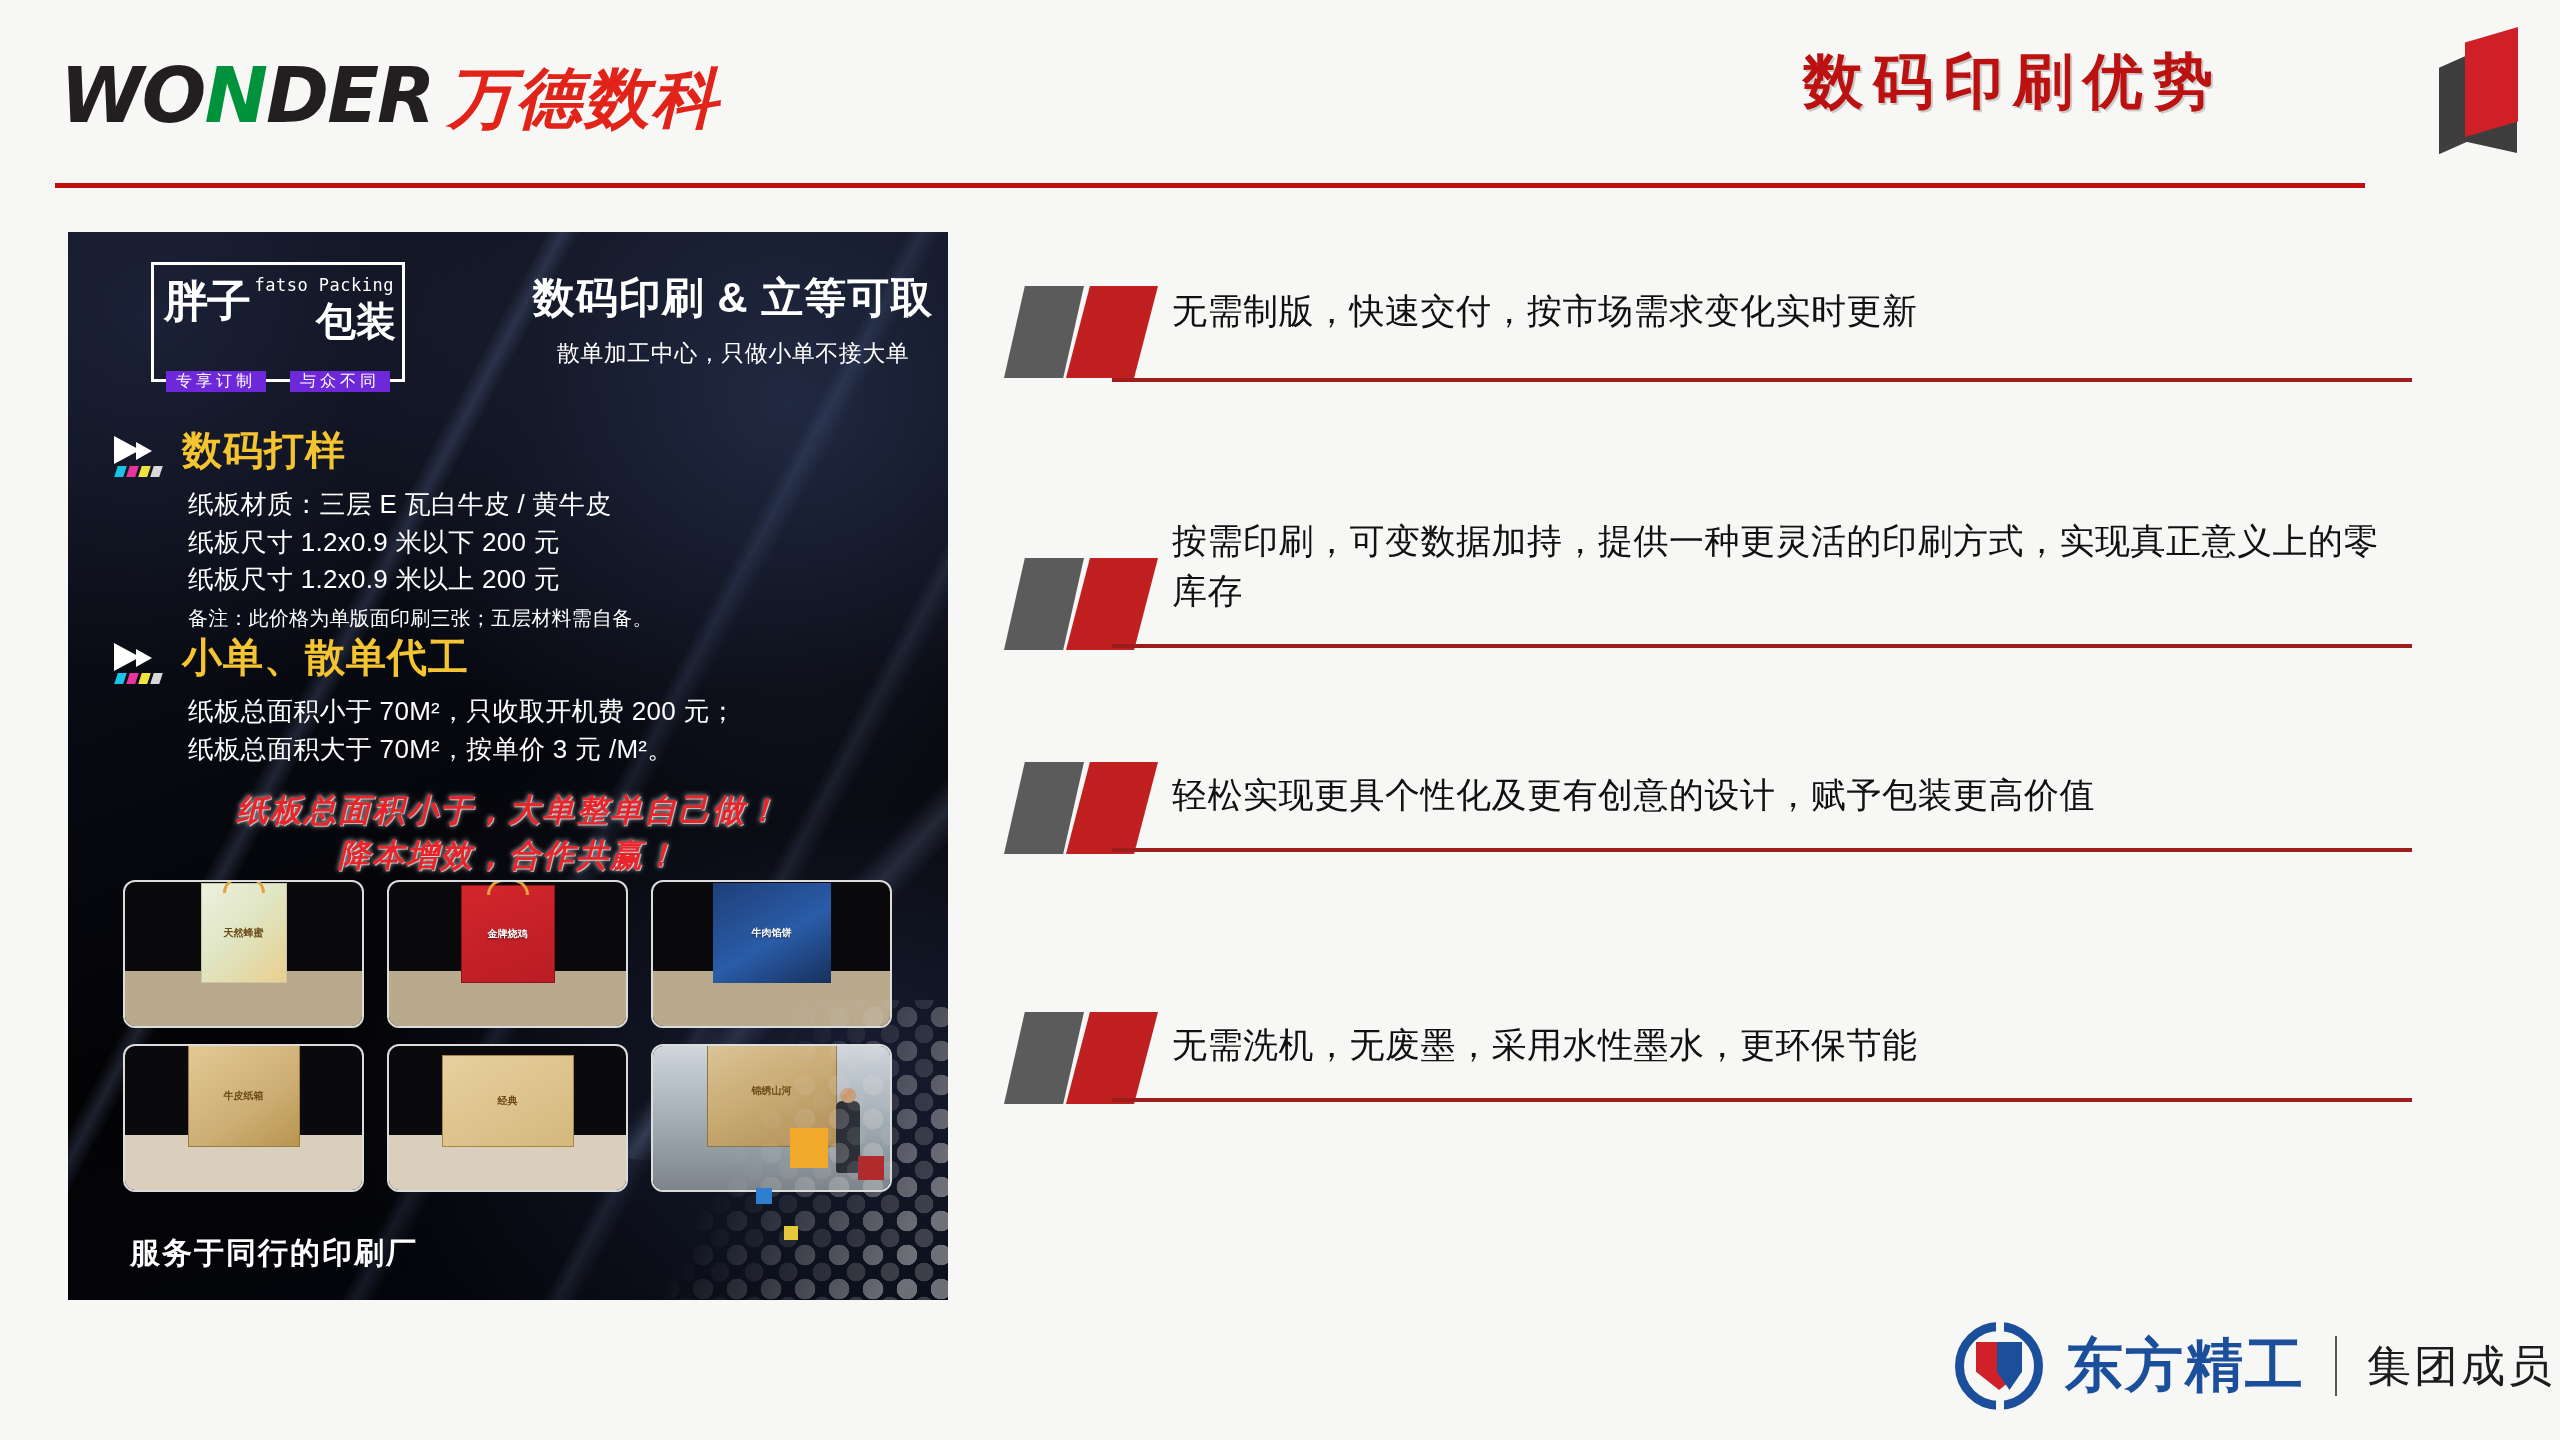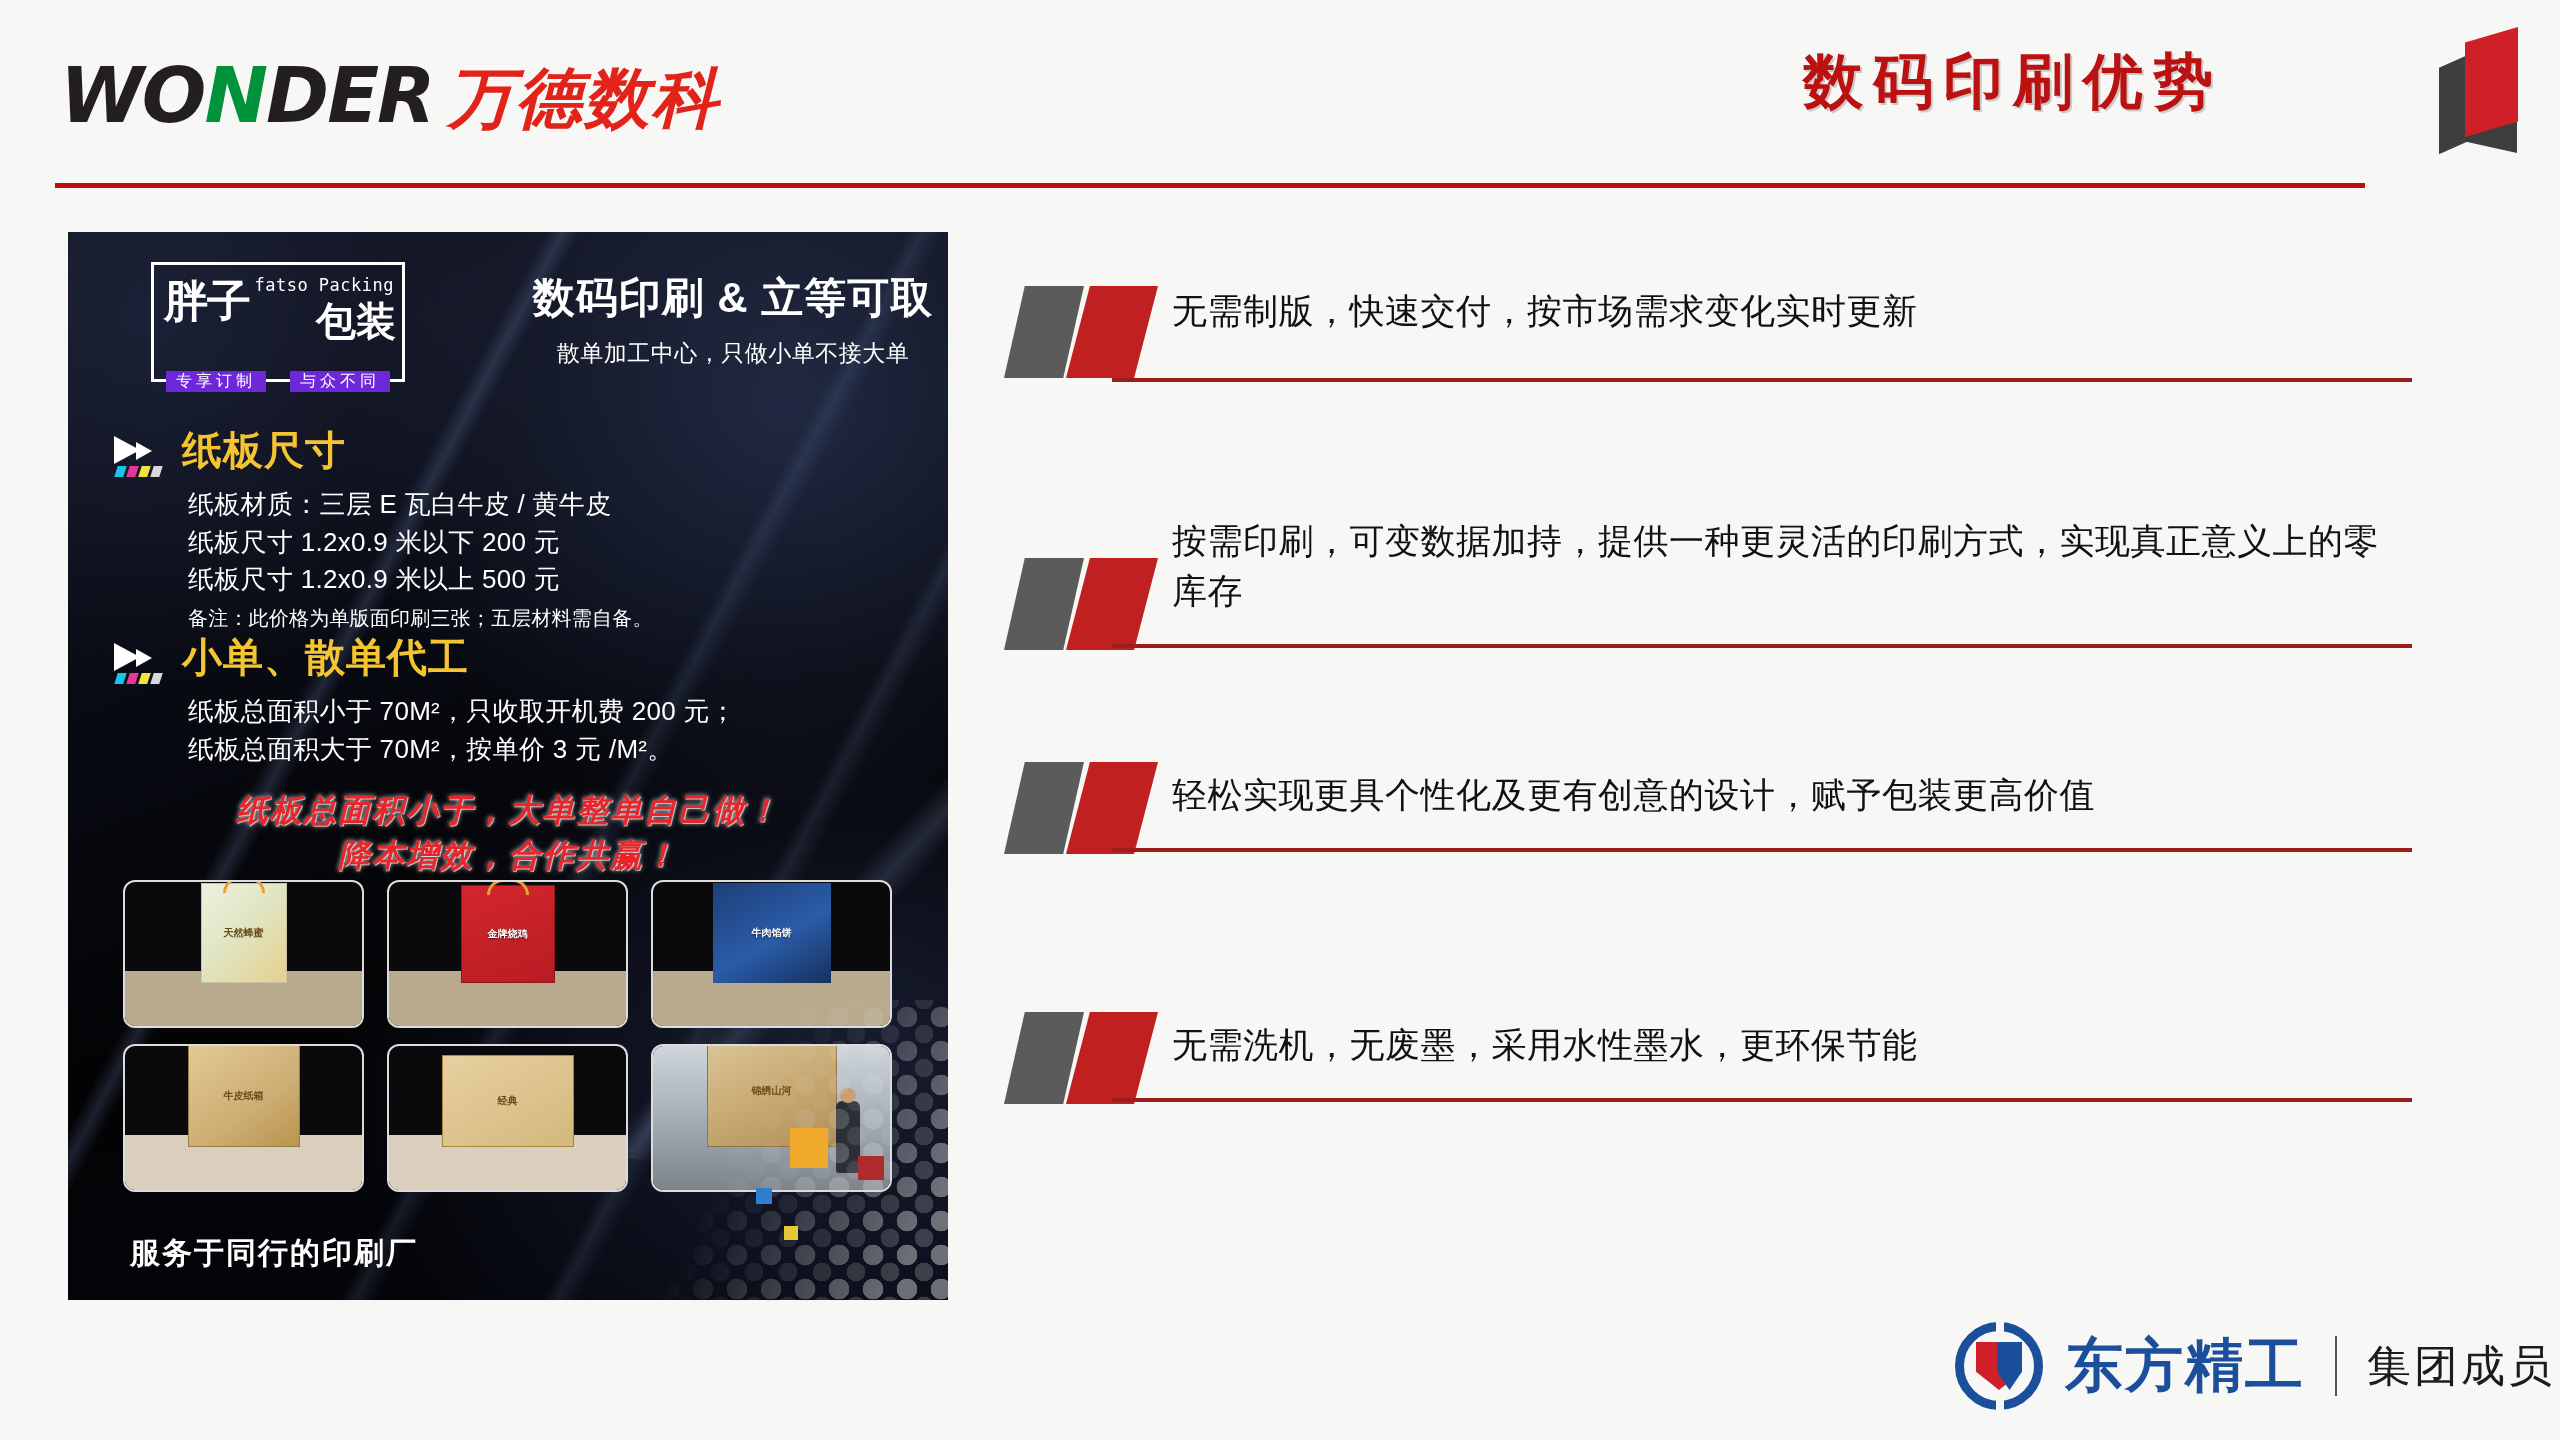--- a/index.html
+++ b/index.html
@@ -261,7 +261,7 @@
           <i style="background:#d8d8d8"></i>
         </div>
       </div>
-      <div class="sec-title">纸板尺寸</div>
+      <div class="sec-title">数码打样</div>
       <div class="sec-lines">
         <div>纸板材质：三层 E 瓦白牛皮 / 黄牛皮</div>
         <div>纸板尺寸 1.2x0.9 米以下 200 元</div>

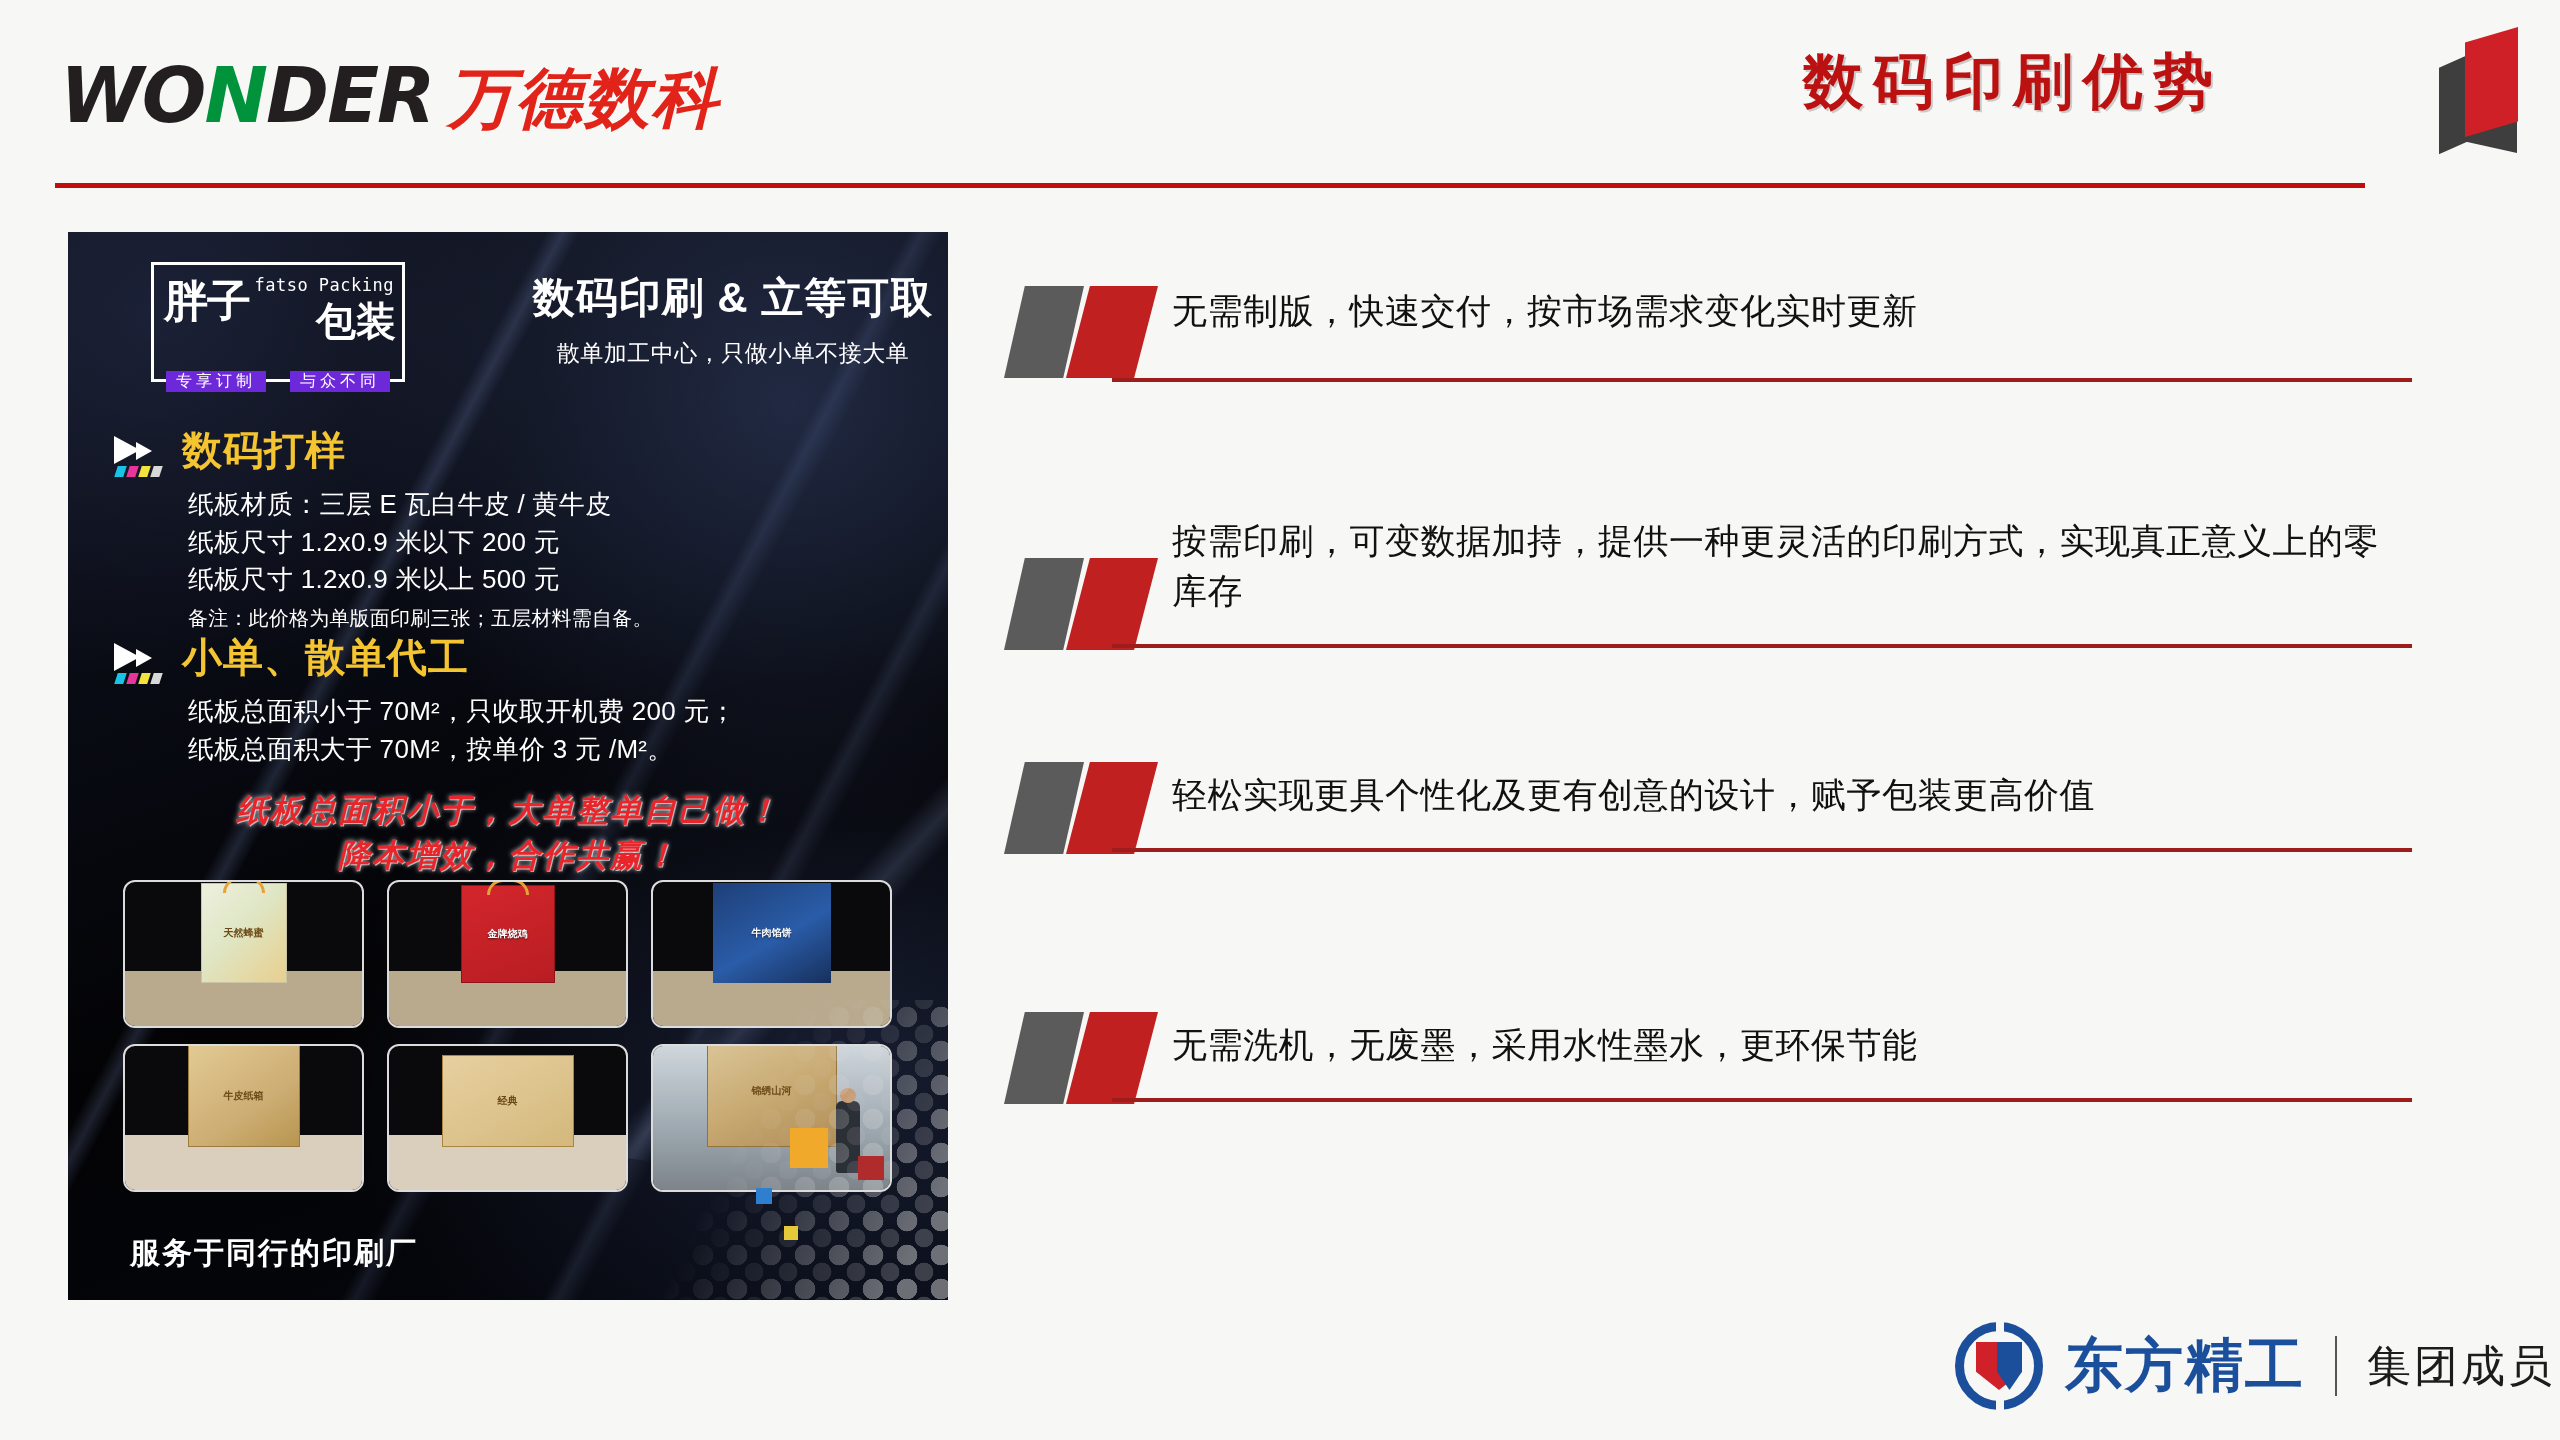--- a/index.html
+++ b/index.html
@@ -265,7 +265,7 @@
       <div class="sec-lines">
         <div>纸板材质：三层 E 瓦白牛皮 / 黄牛皮</div>
         <div>纸板尺寸 1.2x0.9 米以下 200 元</div>
-        <div>纸板尺寸 1.2x0.9 米以上 500 元</div>
+        <div>纸板尺寸 1.2x0.9 米以上 200 元</div>
       </div>
       <div class="sec-note">备注：此价格为单版面印刷三张；五层材料需自备。</div>
     </div>

